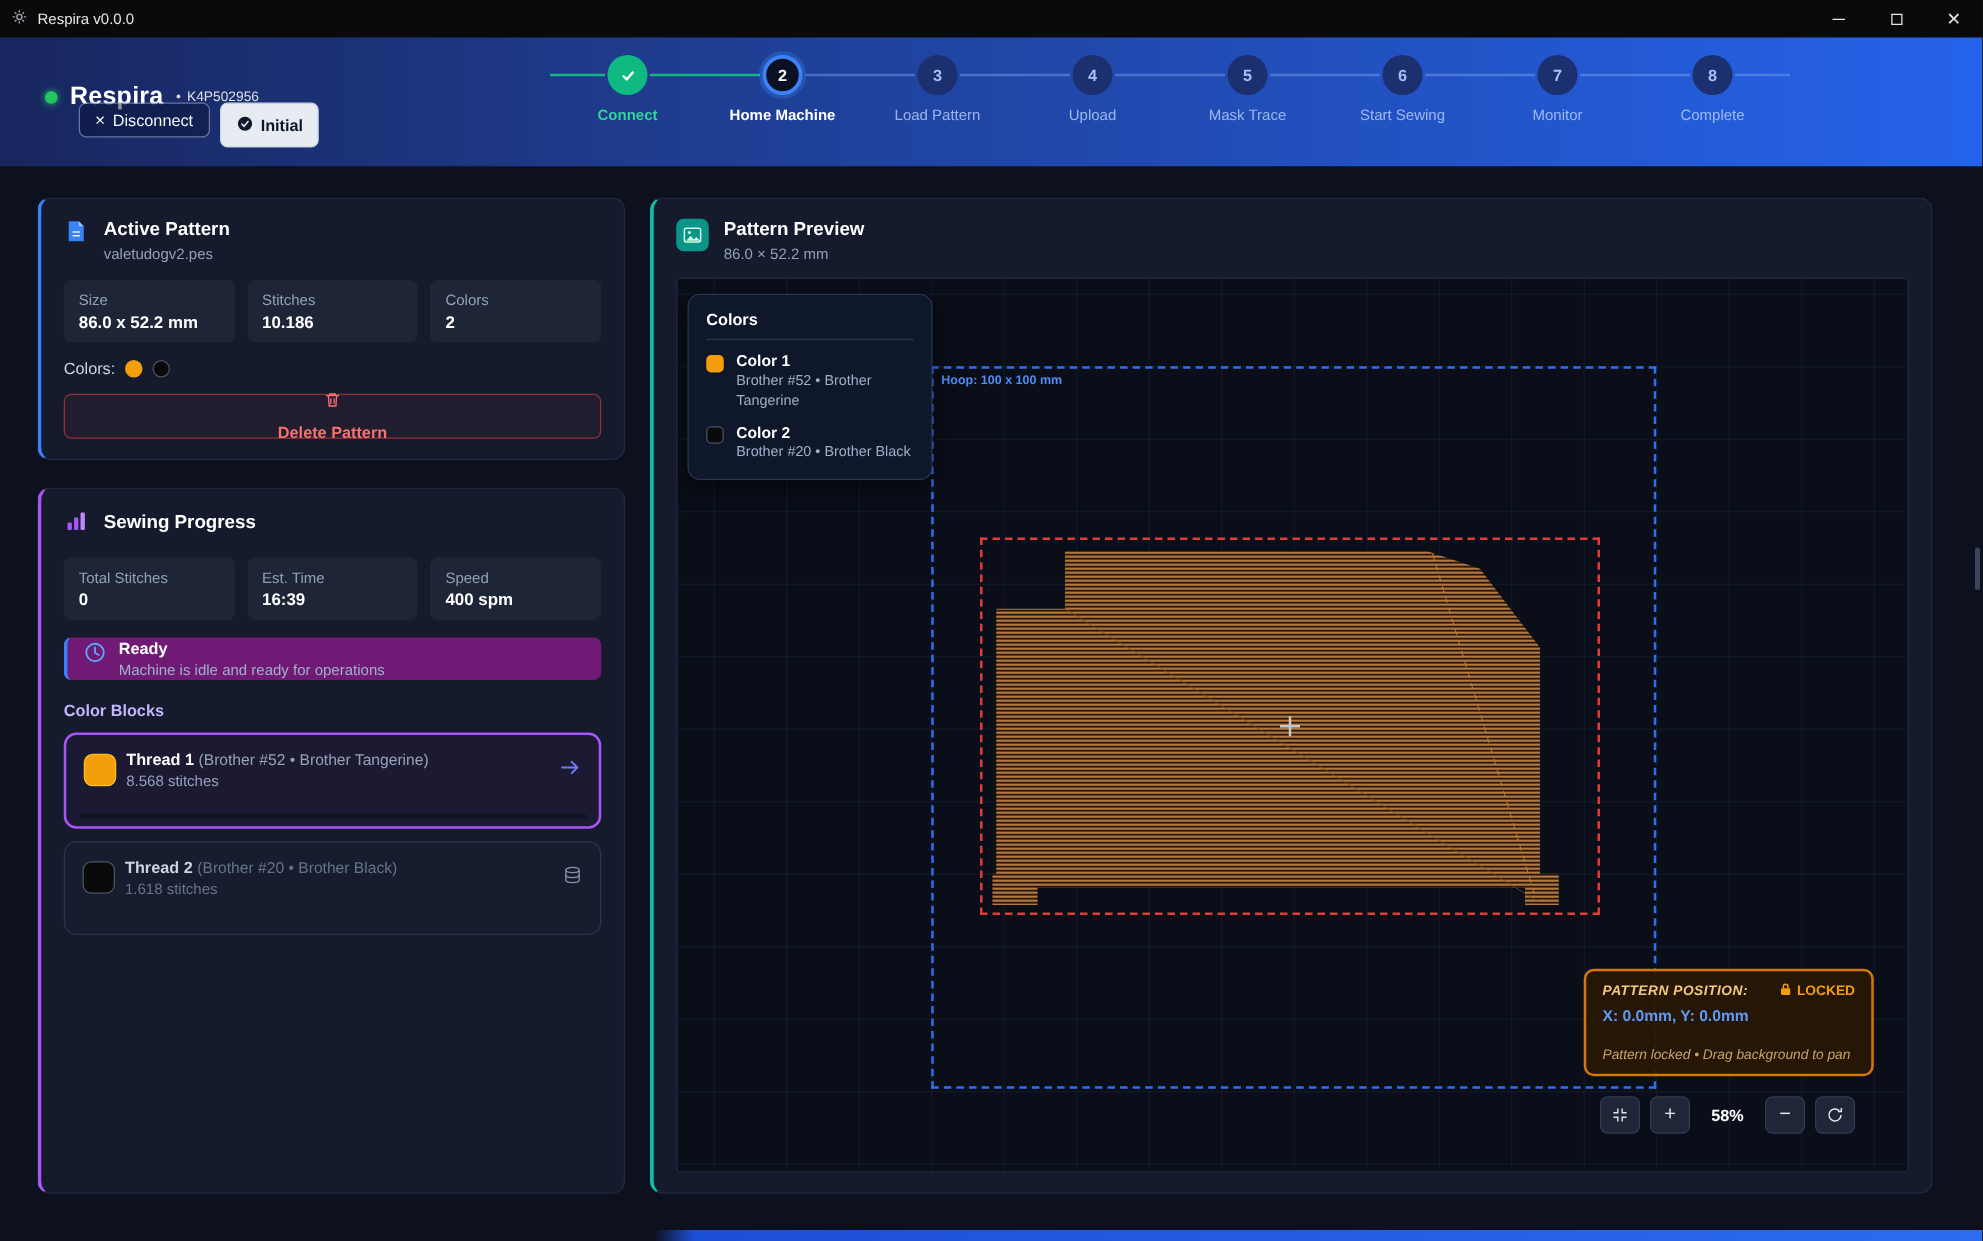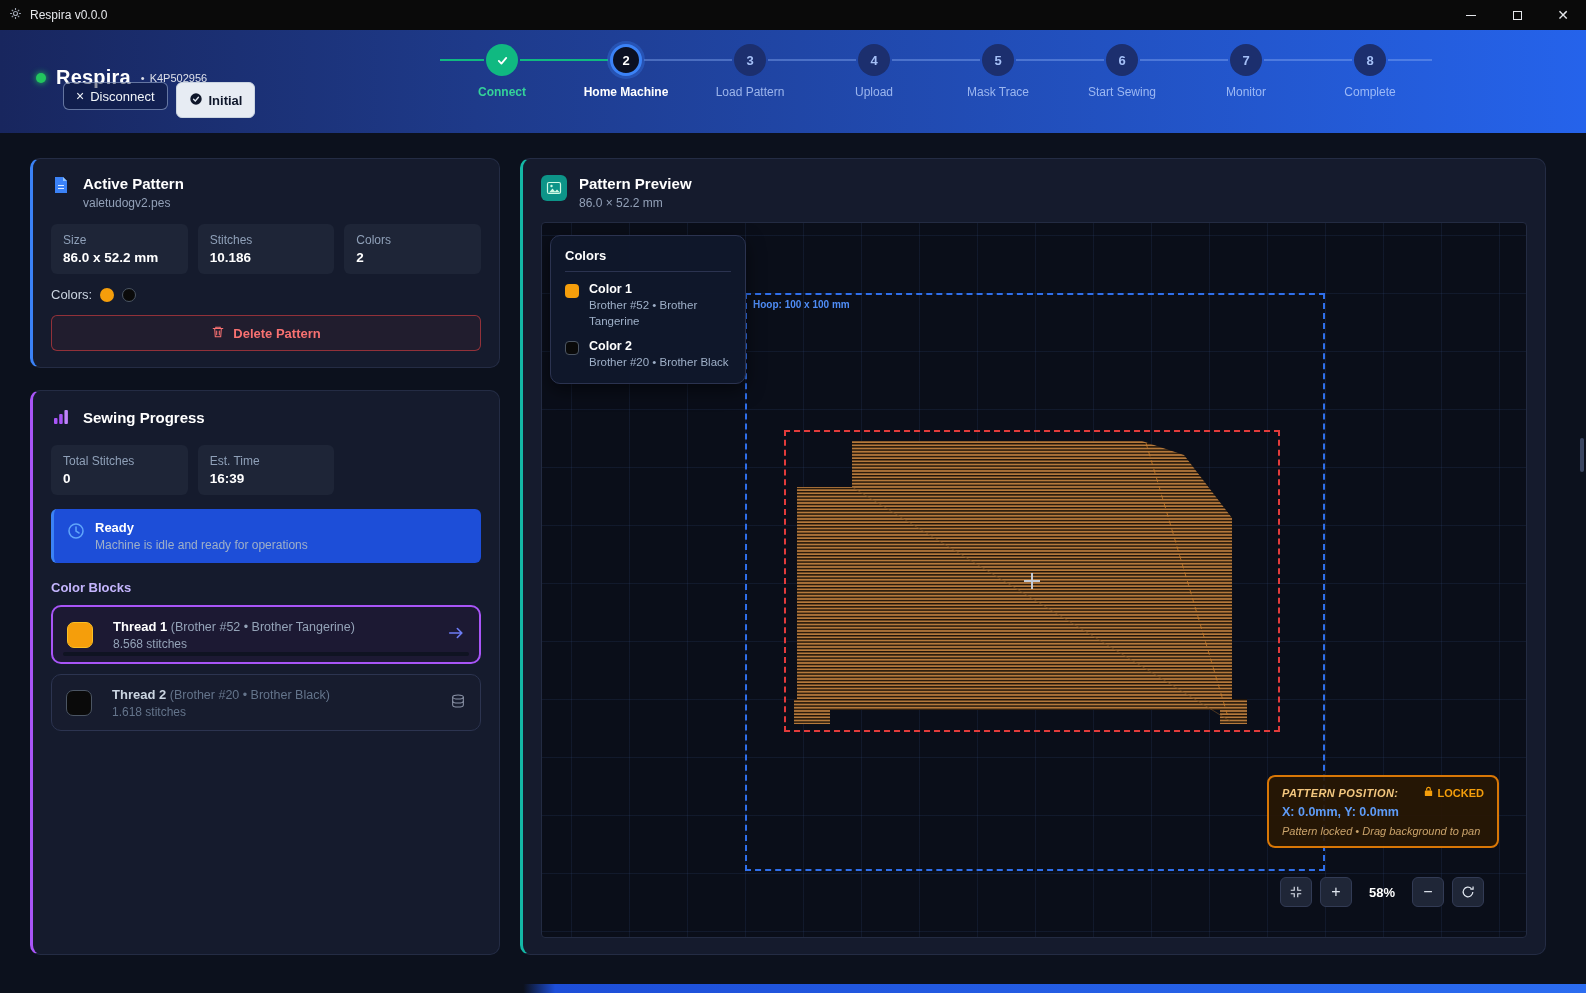--- a/index.html
+++ b/index.html
@@ -66,7 +66,7 @@
   .swatch-dot.dark, .swatch-sq.dark { border:1.5px solid #4b5563; }
   .btn-delete { margin-top:13px; width:100%; height:36px; display:flex; align-items:center; justify-content:center; gap:8px;
        background:rgba(239,68,68,.06); border:1px solid rgba(239,68,68,.55); border-radius:6px; color:#f87171;
-       font-size:13px; font-weight:bold; cursor:pointer; }
+       font-size:13px; font-weight:bold; cursor:pointer;flex-direction:column; }
 
   .ready-box { margin-top:14px; display:flex; gap:10px; align-items:flex-start; background:#1d4ed8;
        border-left:3px solid #3b82f6; border-radius:6px; padding:11px 13px; }

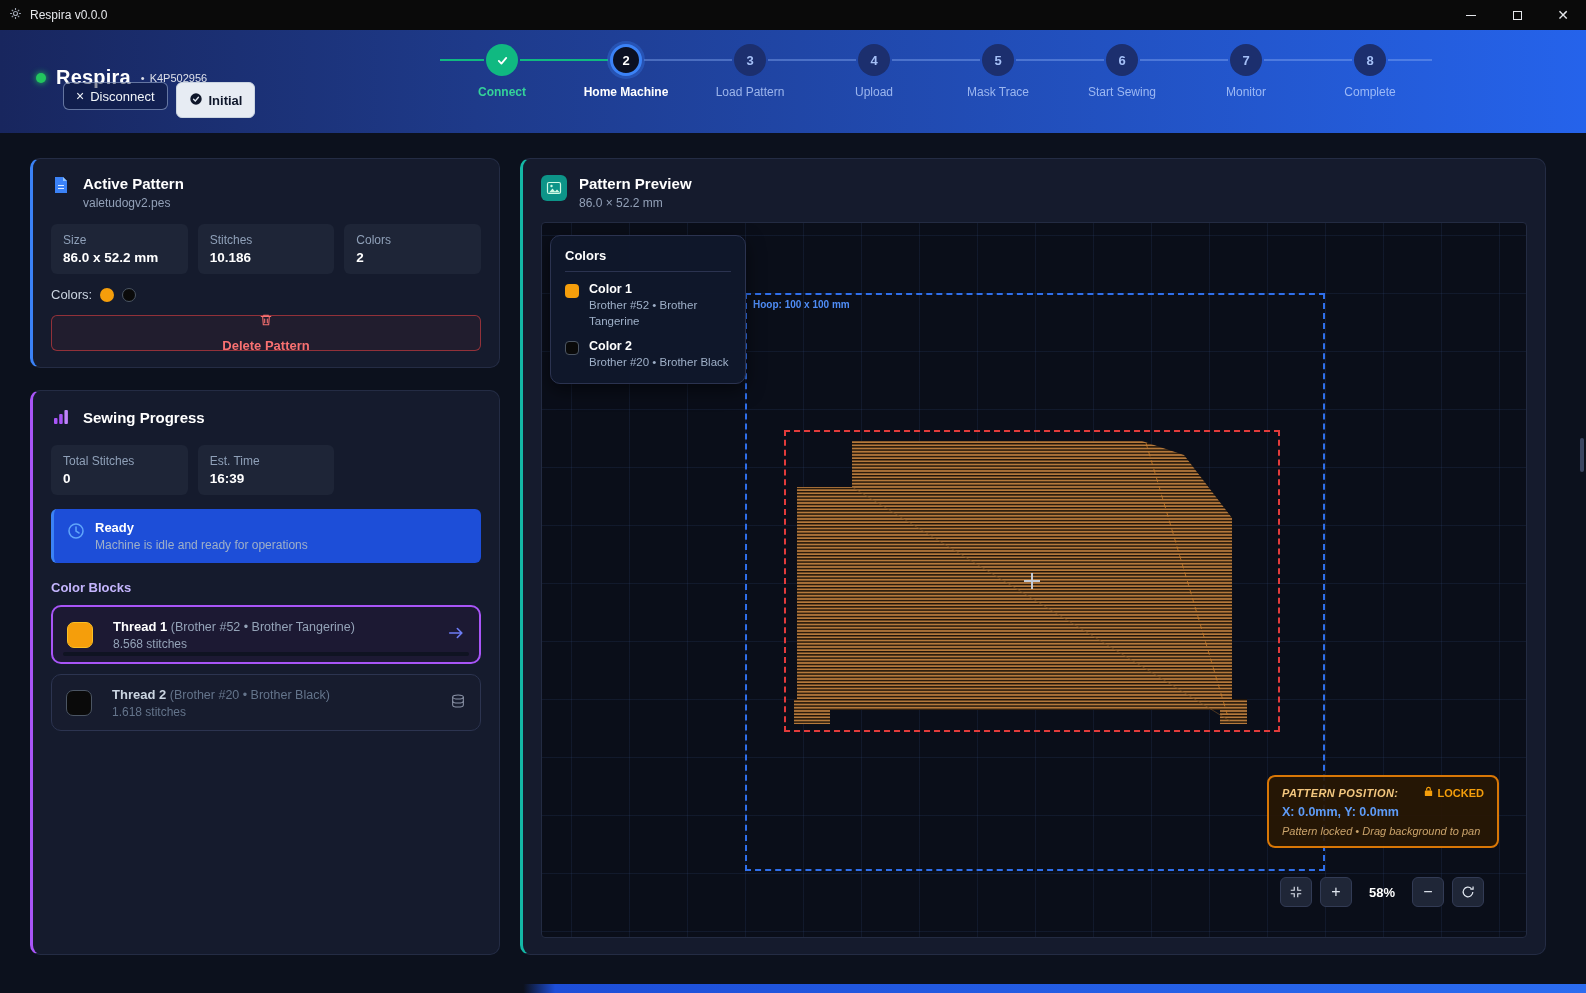--- a/index.html
+++ b/index.html
@@ -283,6 +283,10 @@
             <div class="stat-label">Est. Time</div>
             <div class="stat-value">16:39</div>
           </div>
+          <div class="stat-box">
+            <div class="stat-label">Speed</div>
+            <div class="stat-value">400 spm</div>
+          </div>
         </div>
         <div class="ready-box">
           <span style="margin-top:2px">

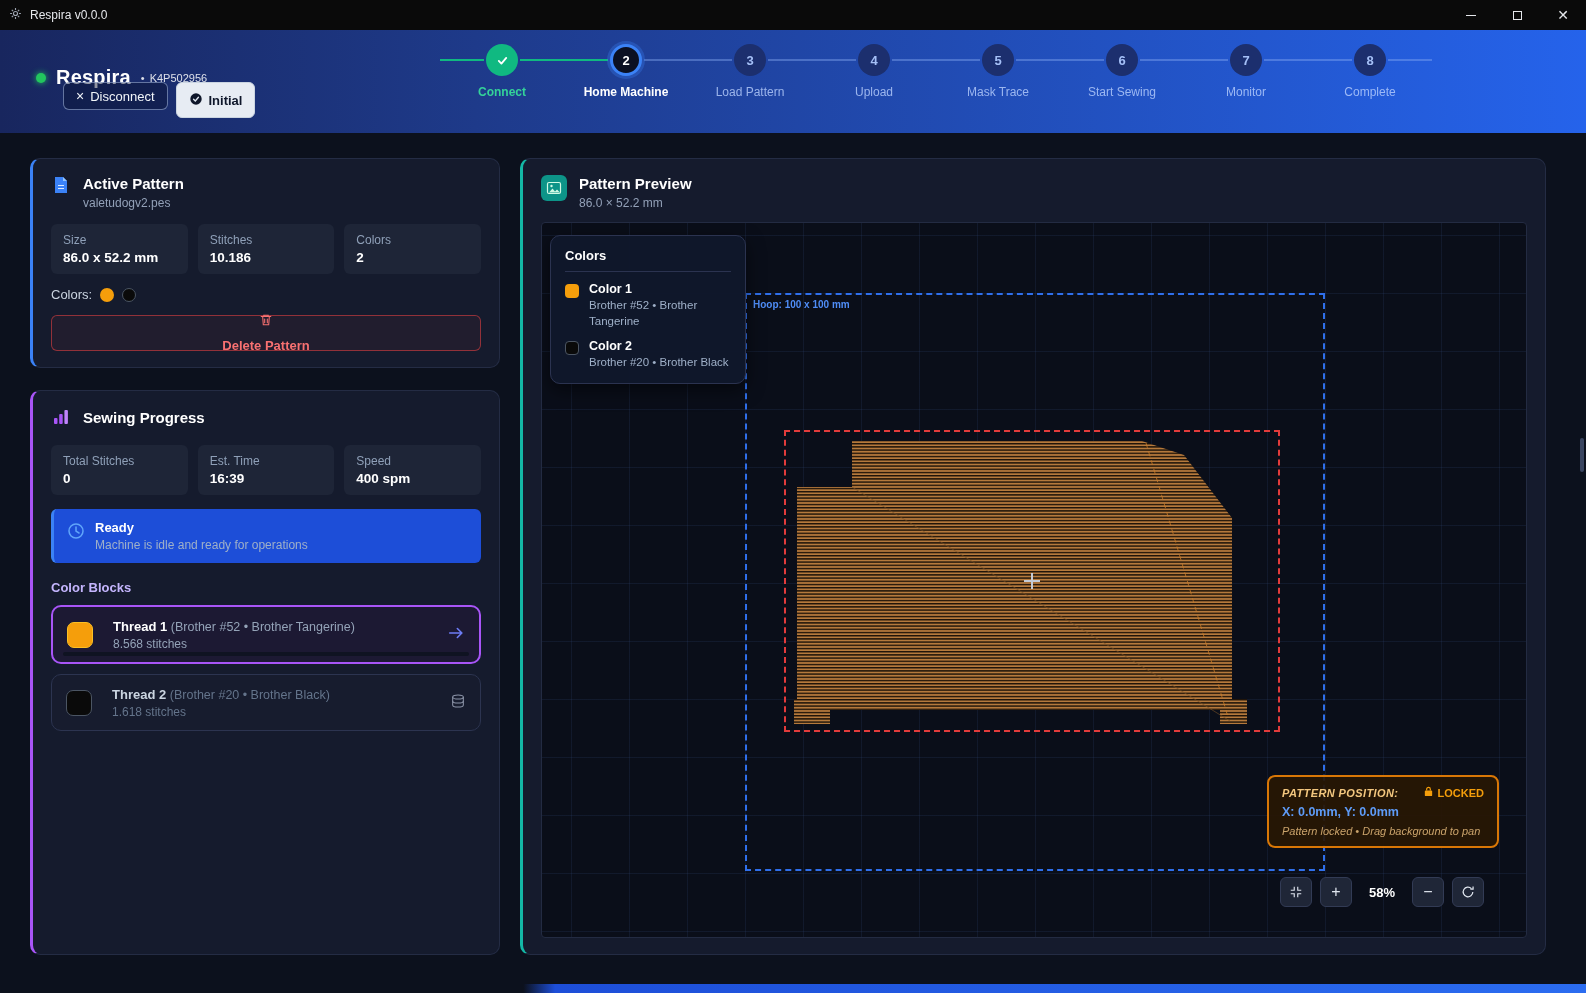--- a/index.html
+++ b/index.html
@@ -68,8 +68,8 @@
        background:rgba(239,68,68,.06); border:1px solid rgba(239,68,68,.55); border-radius:6px; color:#f87171;
        font-size:13px; font-weight:bold; cursor:pointer;flex-direction:column; }
 
-  .ready-box { margin-top:14px; display:flex; gap:10px; align-items:flex-start; background:#1d4ed8;
-       border-left:3px solid #3b82f6; border-radius:6px; padding:11px 13px; }
+  .ready-box { margin-top:14px; display:flex; gap:10px; align-items:flex-start; background:#701a75;
+       border-left:3px solid #3b82f6; border-radius:6px; padding:1px 13px; }
   .ready-title { font-size:13px; font-weight:bold; color:#ffffff; }
   .ready-sub { font-size:12px; color:#9fb0c8; margin-top:3px; }
 

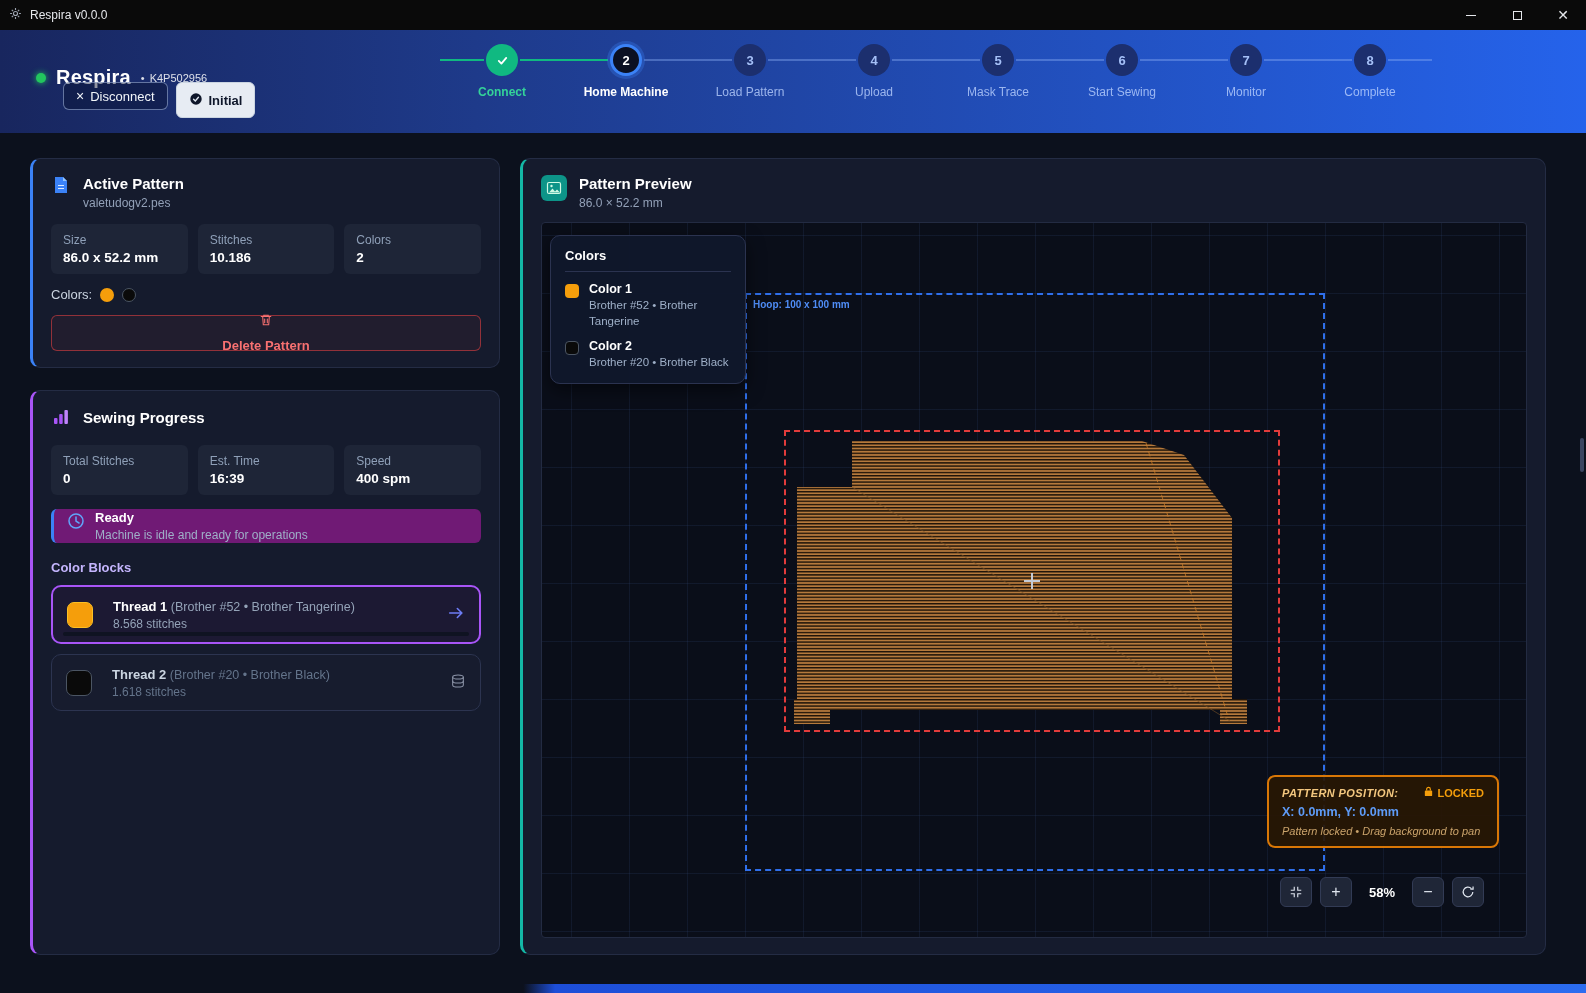--- a/index.html
+++ b/index.html
@@ -74,7 +74,7 @@
   .ready-sub { font-size:12px; color:#9fb0c8; margin-top:3px; }
 
   .blocks-label { margin-top:17px; font-size:13px; font-weight:bold; color:#c4b5fd; }
-  .thread { position:relative; margin-top:10px; display:flex; align-items:center; gap:20px; border-radius:10px; padding:12px 14px 11px; cursor:pointer; }
+  .thread { position:relative; margin-top:10px; display:flex; align-items:center; gap:8px; border-radius:10px; padding:12px 14px 29px; cursor:pointer; }
   .thread.active { border:2px solid #a855f7; background:#1c1933; }
   .thread.idle { border:1px solid #2c3450; background:#171c2e; }
   .swatch-sq { width:26px; height:26px; border-radius:7px; flex:none; }

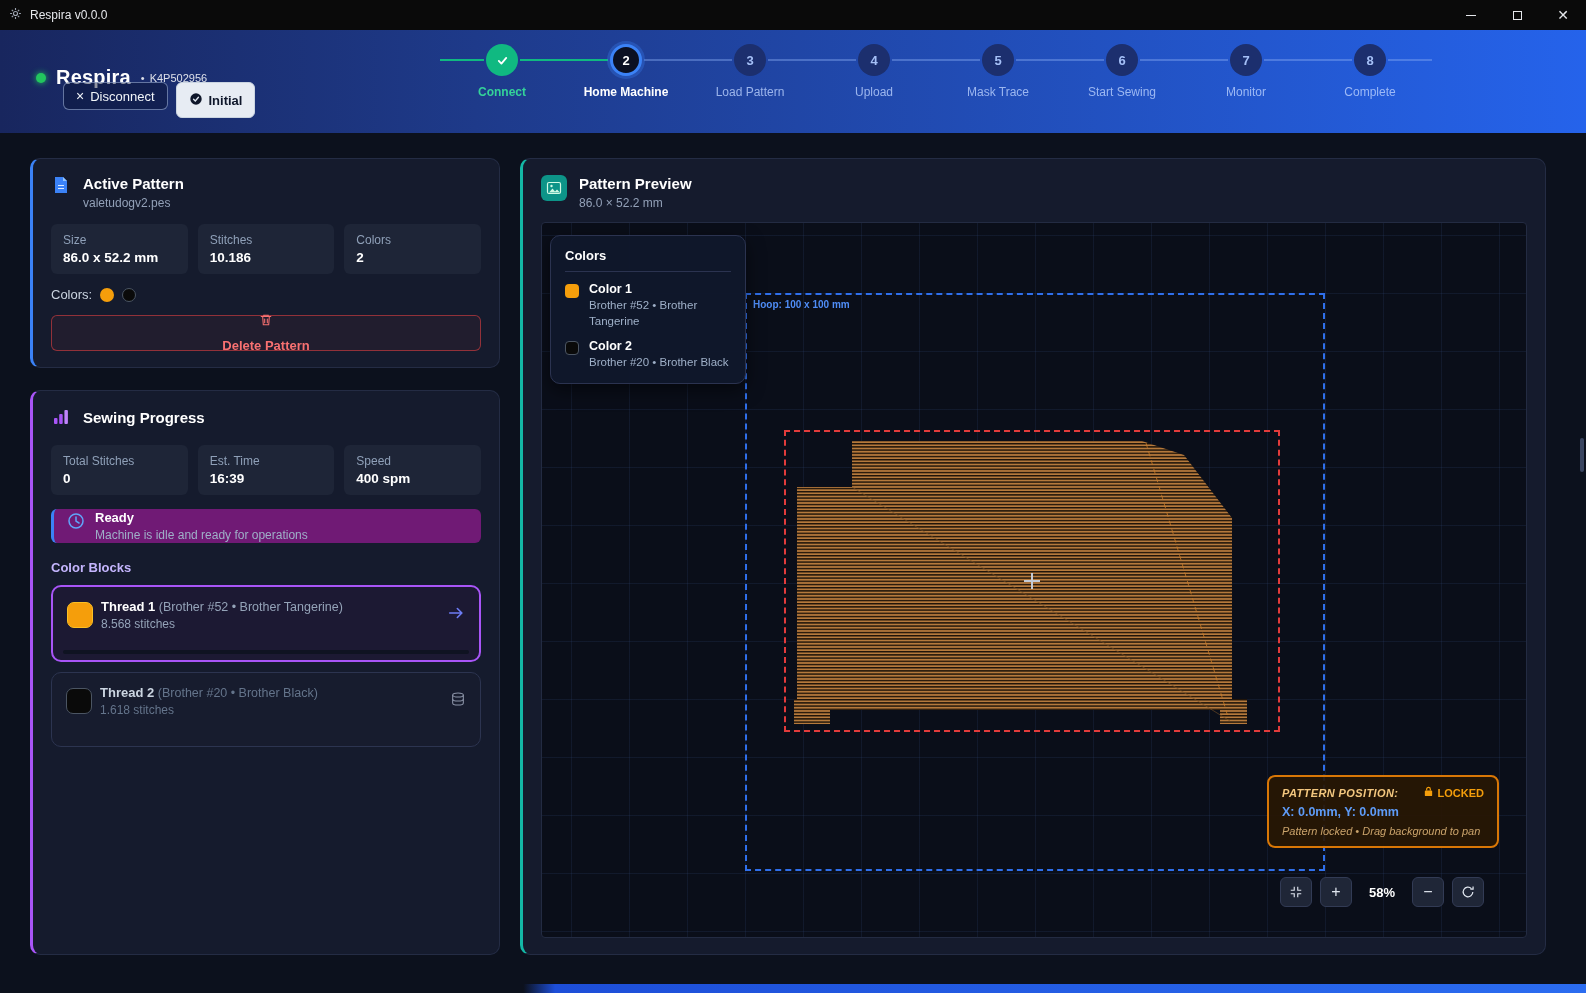--- a/index.html
+++ b/index.html
@@ -115,7 +115,7 @@
   .pos-title { font-size:11px; font-weight:bold; letter-spacing:.4px; color:#f3c77f;font-style:italic; }
   .pos-locked { display:flex; align-items:center; gap:4px; font-size:11px; font-weight:bold; color:#f59e0b; }
   .pos-coords { margin-top:6px; font-size:12.5px; font-weight:bold; color:#5e9bf7; }
-  .pos-hint { margin-top:6px; font-size:11px; font-style:italic; color:#caa36b; }
+  .pos-hint { margin-top:18px; font-size:11px; font-style:italic; color:#caa36b; }
 
   .zoom-bar { position:absolute; left:738px; top:654px; display:flex; align-items:center; gap:8px; }
   .zoom-btn { width:32px; height:30px; display:flex; align-items:center; justify-content:center; background:#1f2637;

